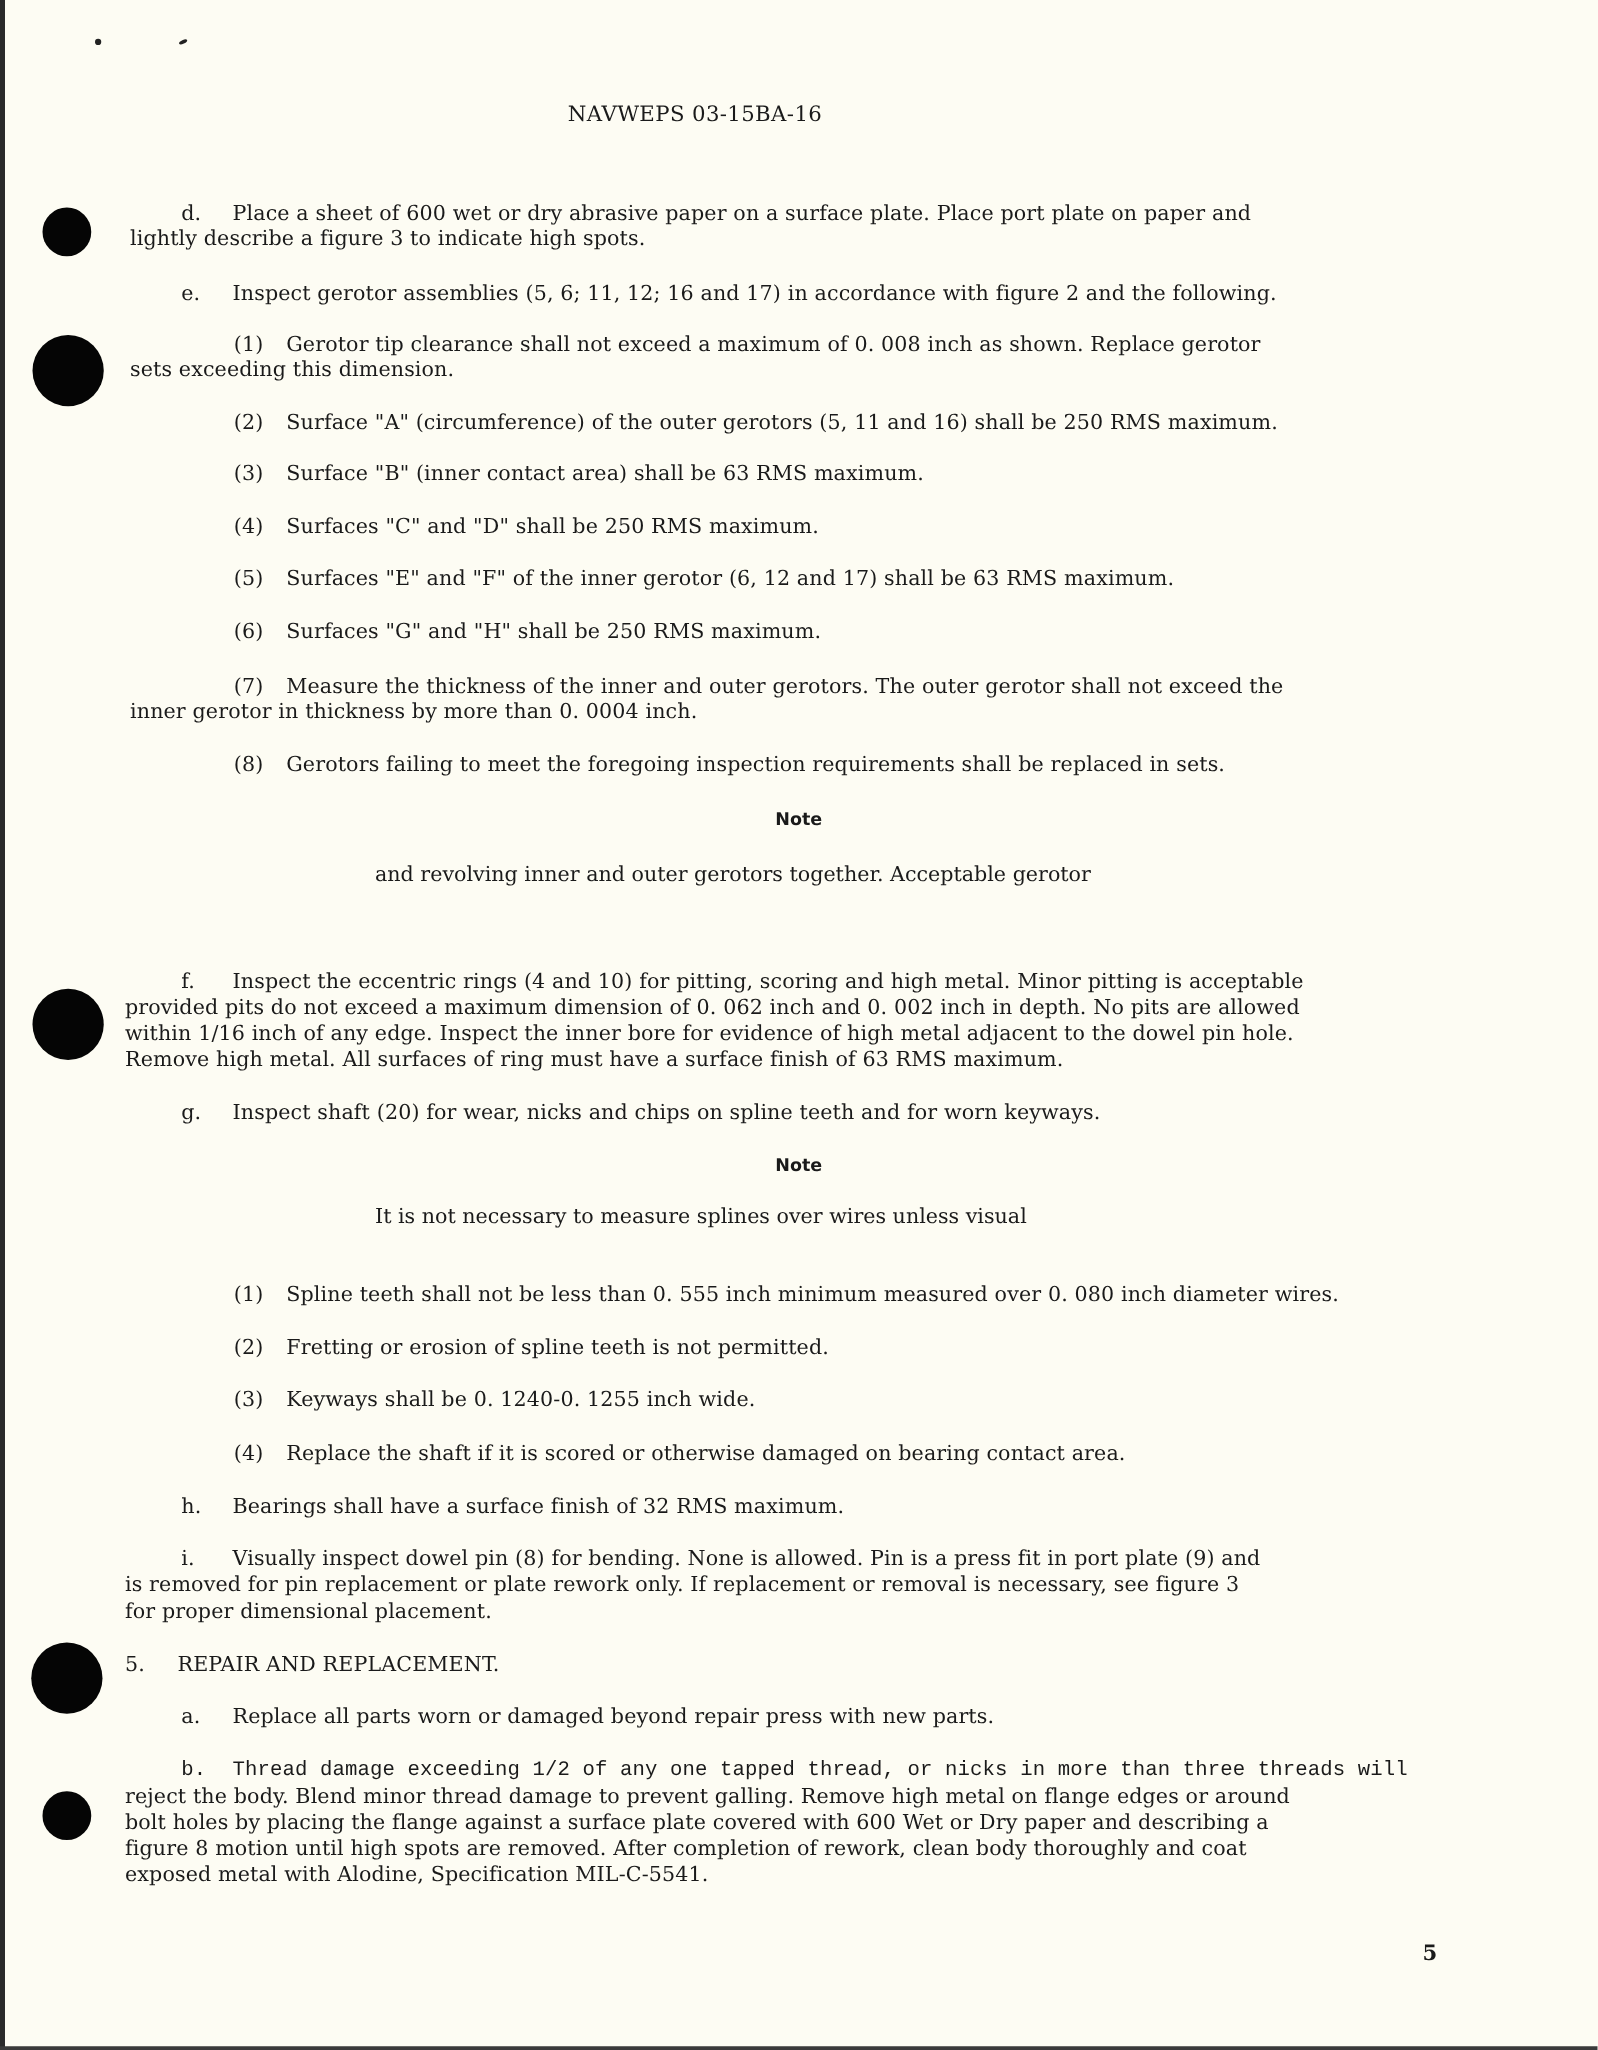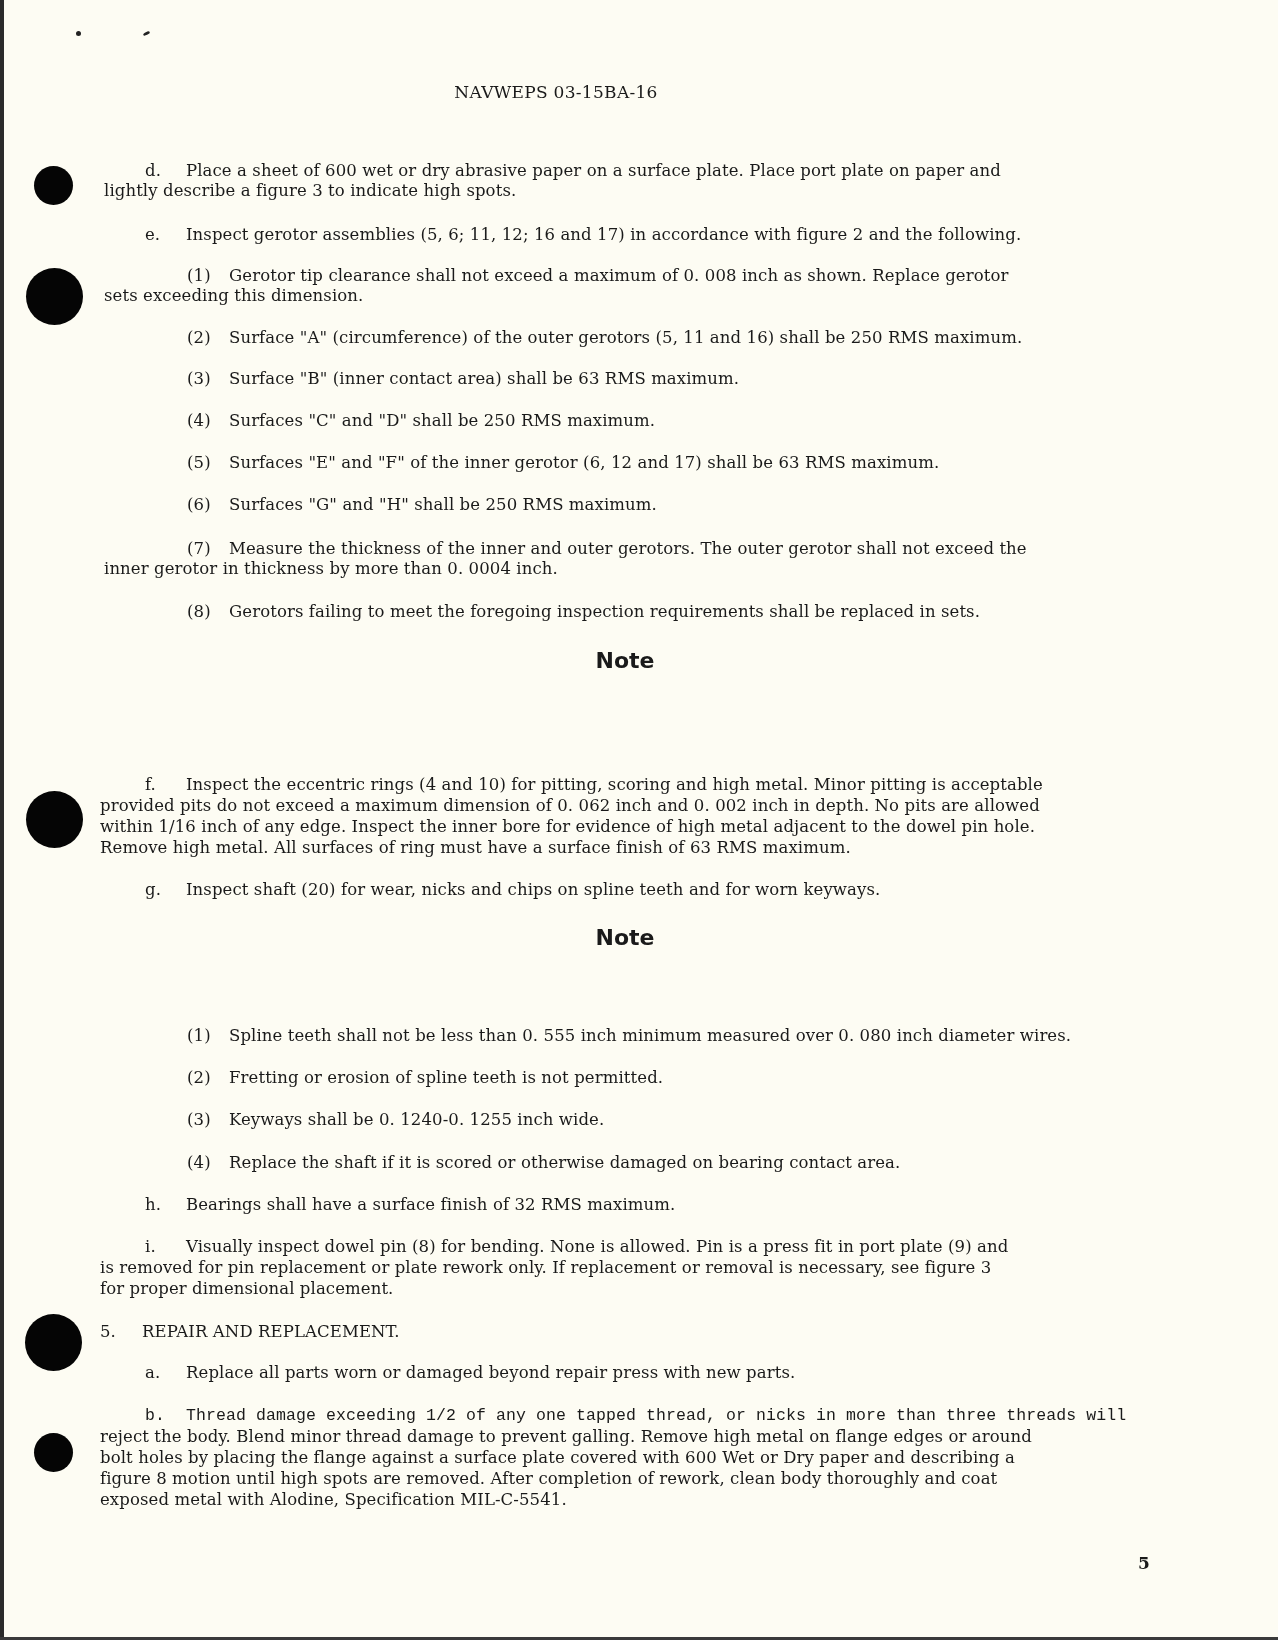--- a/index.html
+++ b/index.html
@@ -15,7 +15,7 @@
   .speck { position: absolute; background: #222; border-radius: 50%; }
   .t { position: absolute; font-size: 16.5px; line-height: 21px; white-space: nowrap; letter-spacing: 0.1px; }
   .header { position: absolute; top: 82px; left: 0; width: 1112px; text-align: center; font-size: 17px; letter-spacing: 0.3px; }
-  .note-title { position: absolute; left: 0; width: 1250px; text-align: center; font-family: "DejaVu Sans", "Liberation Sans", sans-serif; font-weight: bold; font-size: 22px; }
+  .note-title { position: absolute; left: 0; width: 1250px; text-align: center; font-family: "DejaVu Sans", "Liberation Sans", sans-serif; font-weight: bold; font-size: 14px; padding-left: 14px; }
   .note-body { position: absolute; left: 300px; width: 640px; font-size: 16.5px; line-height: 21px; }
   .page-num { position: absolute; left: 1138px; top: 1553px; font-size: 17px; font-weight: bold; }
   .lbl { display: inline-block; }

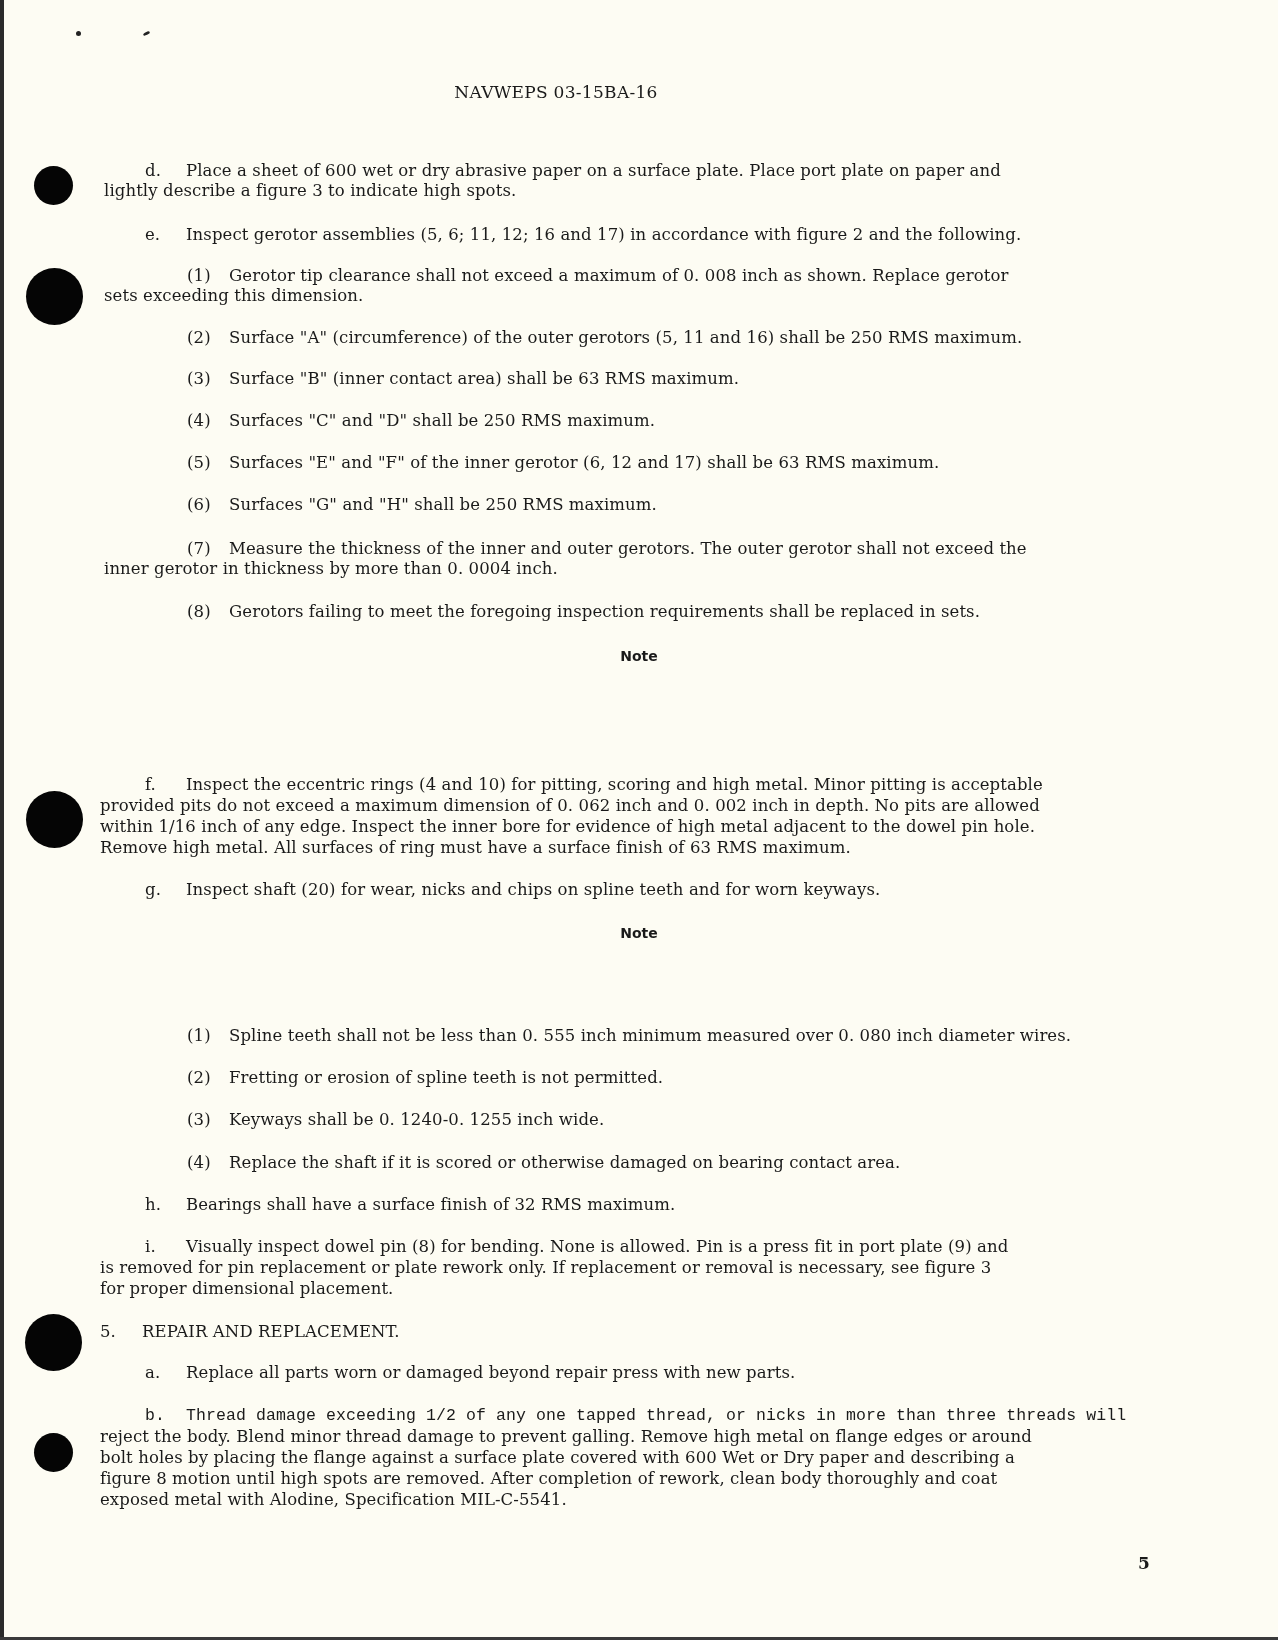--- a/index.html
+++ b/index.html
@@ -56,6 +56,7 @@
 
 <div class="note-title" style="top:648px;">Note</div>
 <div class="note-body" style="top:689px;">
+  <div>and revolving inner and outer gerotors together.  Acceptable gerotor</div>
 </div>
 
 <div class="t" style="left:145px;top:774px;"><span class="lbl" style="width:41px;">f.</span><span>Inspect the eccentric rings (4 and 10) for pitting, scoring and high metal.  Minor pitting is acceptable</span></div>

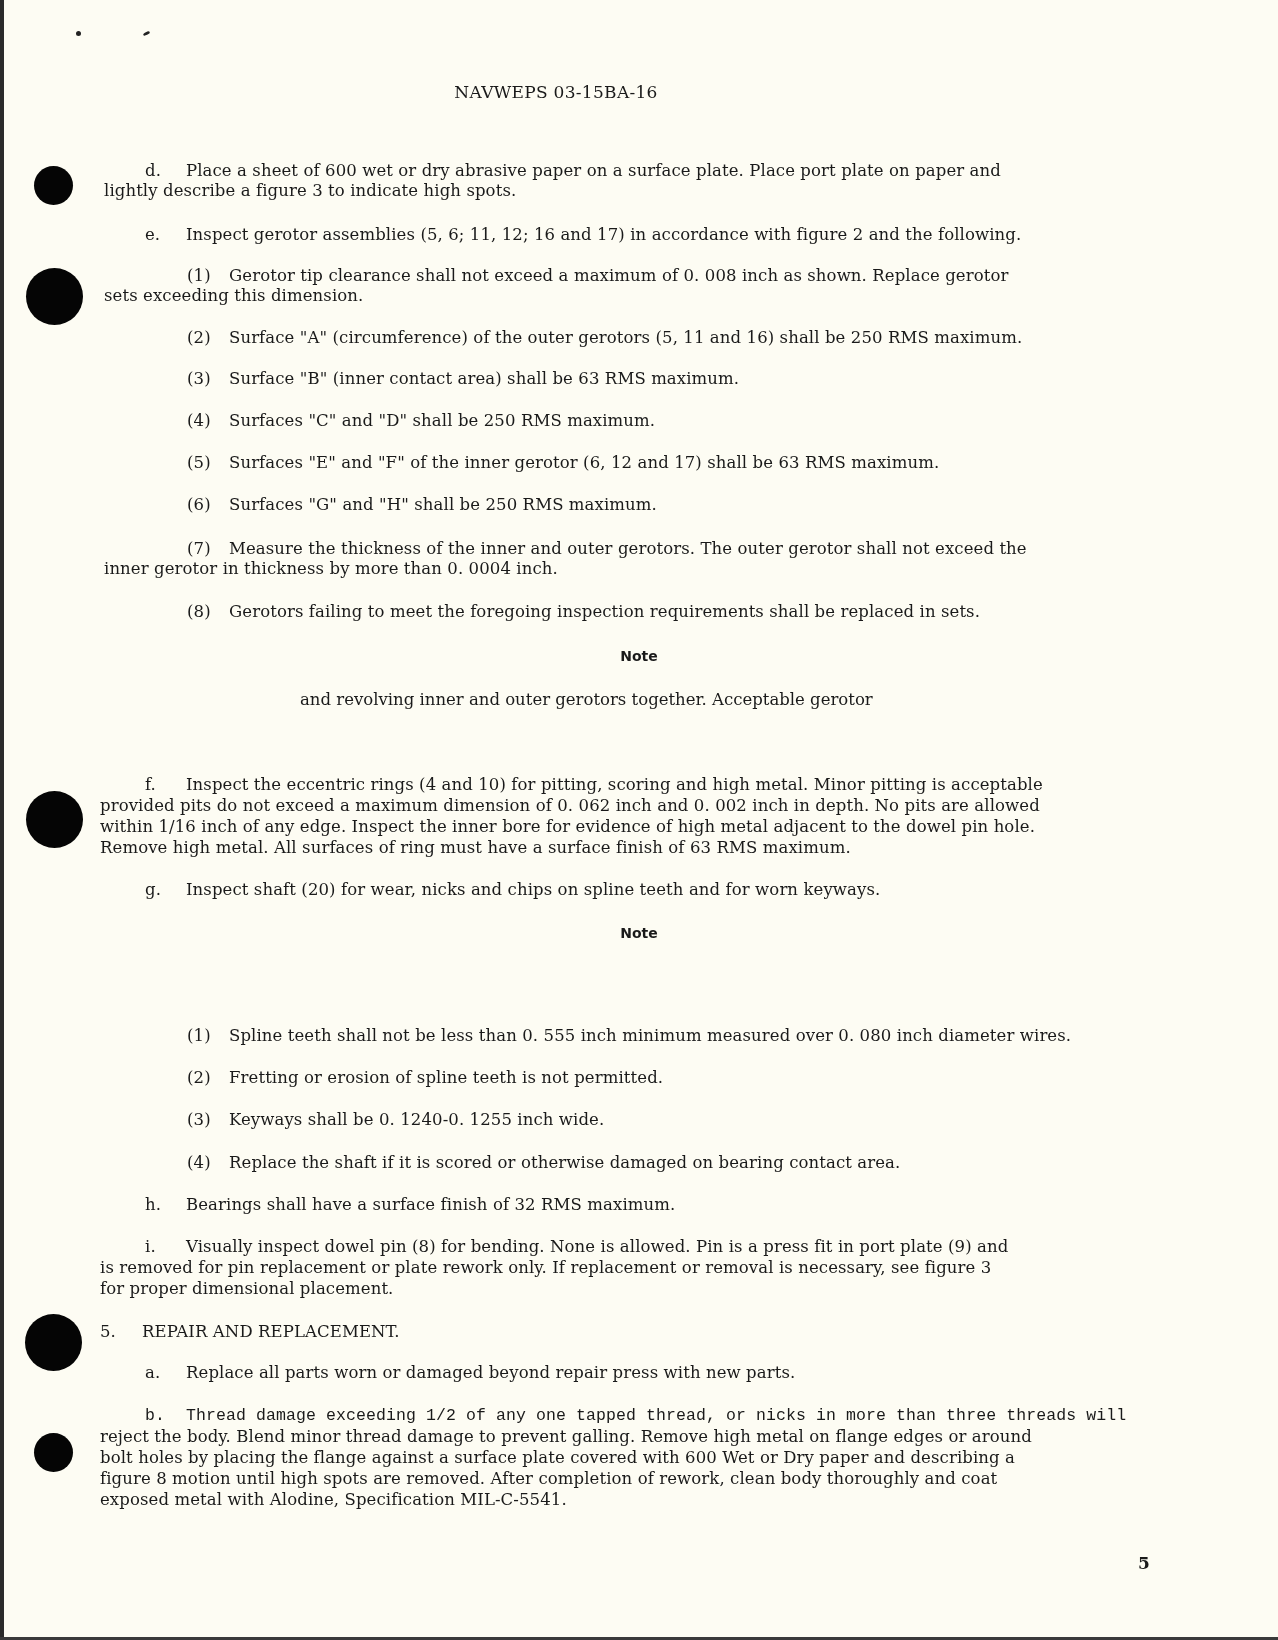--- a/index.html
+++ b/index.html
@@ -68,6 +68,7 @@
 
 <div class="note-title" style="top:925px;">Note</div>
 <div class="note-body" style="top:962px;">
+  <div>It is not necessary to measure splines over wires unless visual</div>
 </div>
 
 <div class="t" style="left:187px;top:1025px;"><span class="lbl" style="width:42px;">(1)</span><span>Spline teeth shall not be less than 0. 555 inch minimum measured over 0. 080 inch diameter wires.</span></div>

